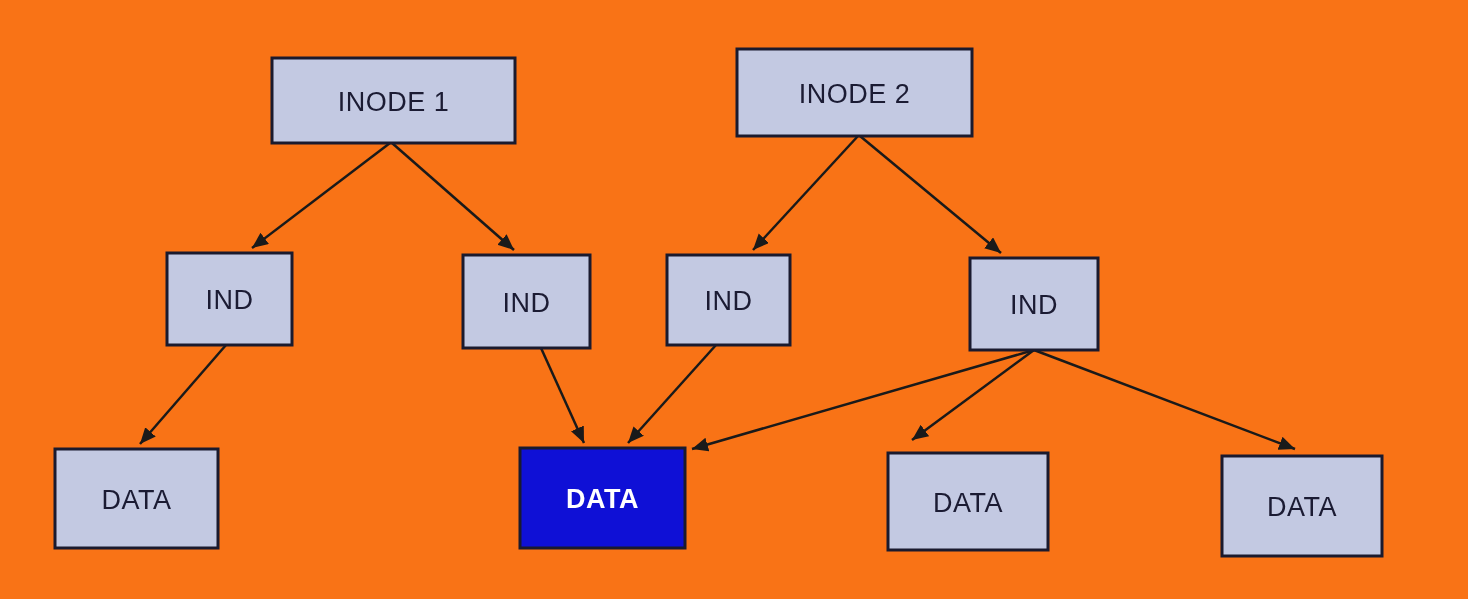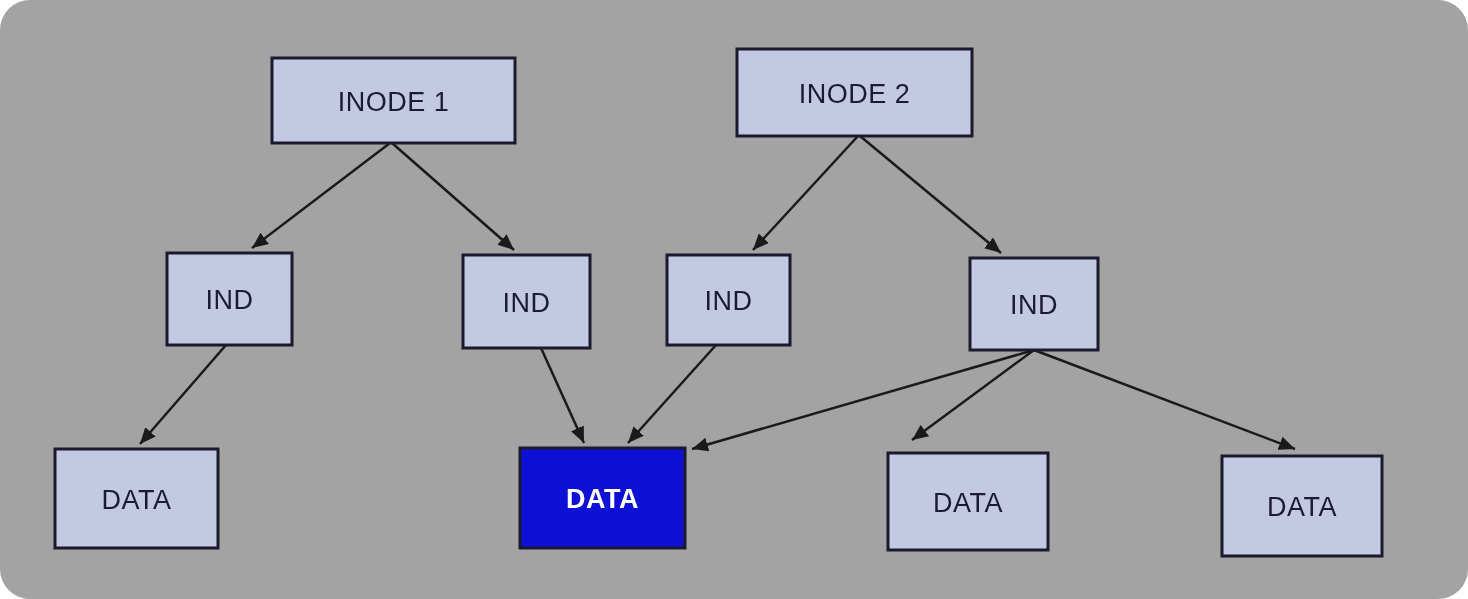--- a/index.html
+++ b/index.html
@@ -13,9 +13,8 @@
     position: relative;
     width: 1468px;
     height: 599px;
-    background: #a3a3a3;
+    background: #f97316;
     overflow: hidden;
-    border-radius: 30px;
   }
   svg { display: block; }
   .node-label {

